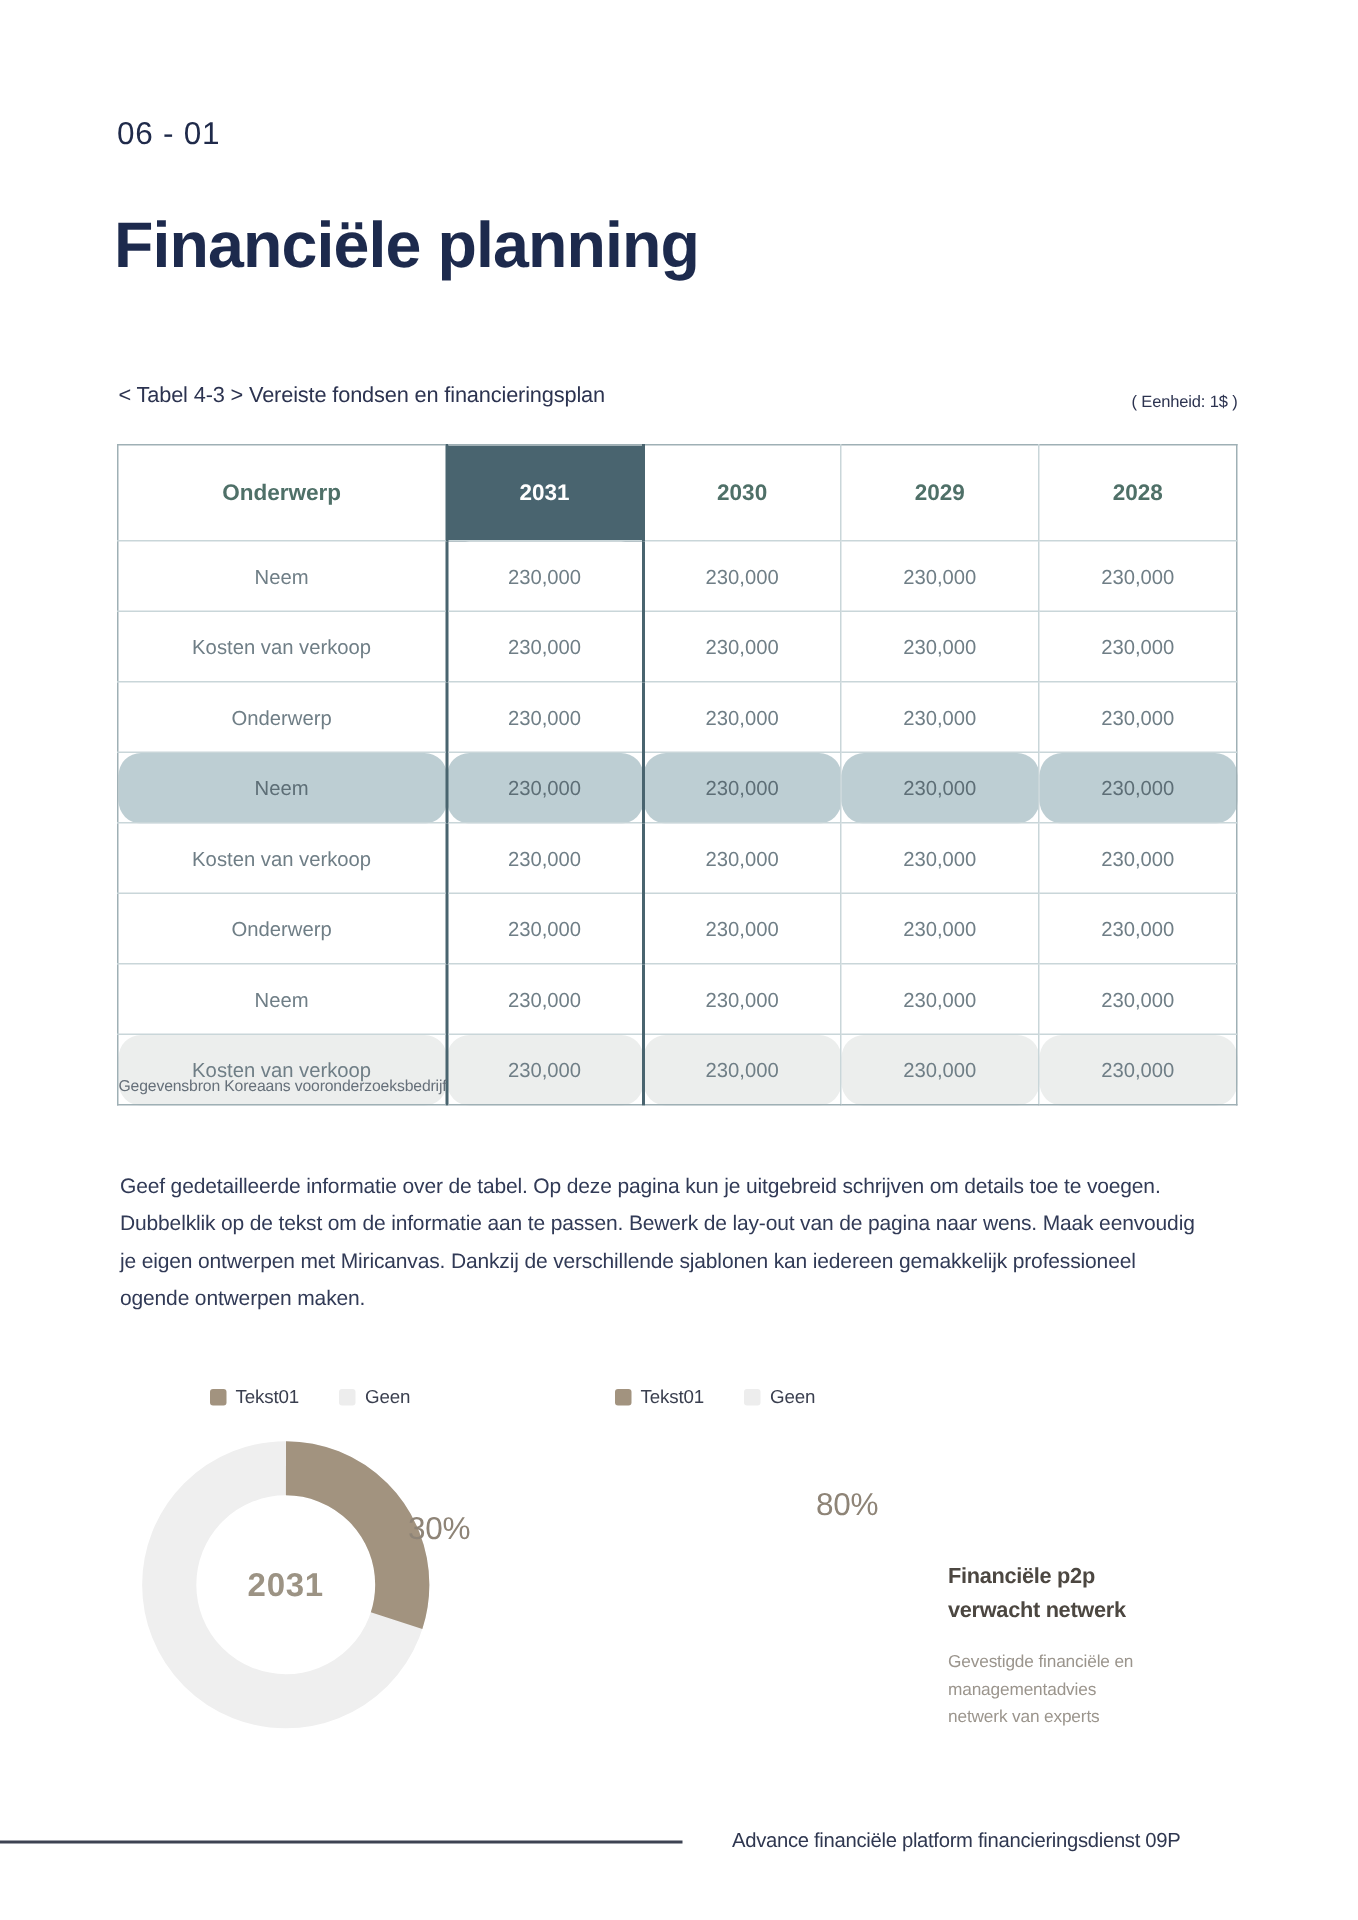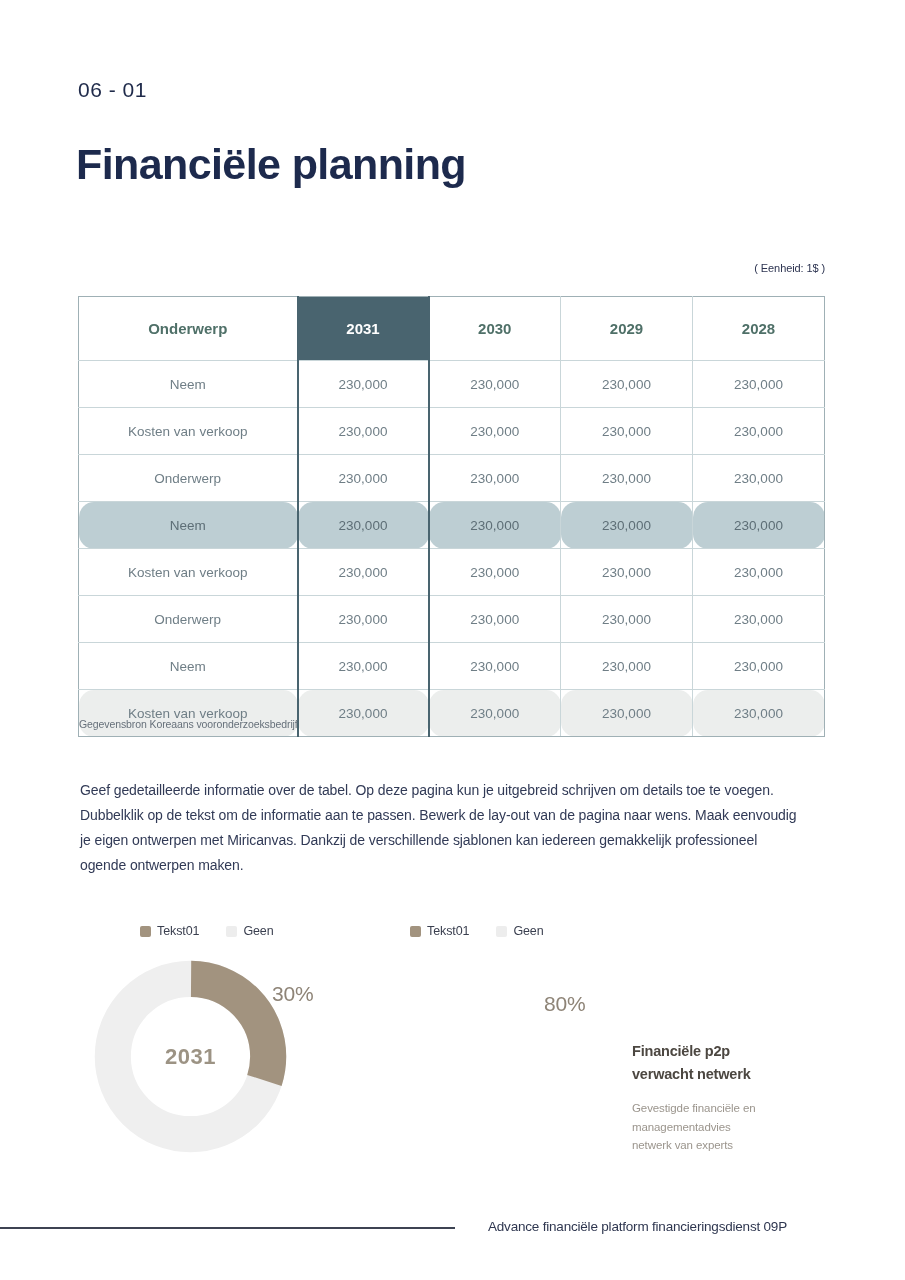--- a/index.html
+++ b/index.html
@@ -203,6 +203,7 @@
   <div class="slide-number">06 - 01</div>
   <h1 class="page-title">Financiële planning</h1>
 
+  <div class="table-caption">&lt; Tabel 4-3 &gt; Vereiste fondsen en financieringsplan</div>
   <div class="table-unit">( Eenheid: 1$ )</div>
 
   <table class="data-table">

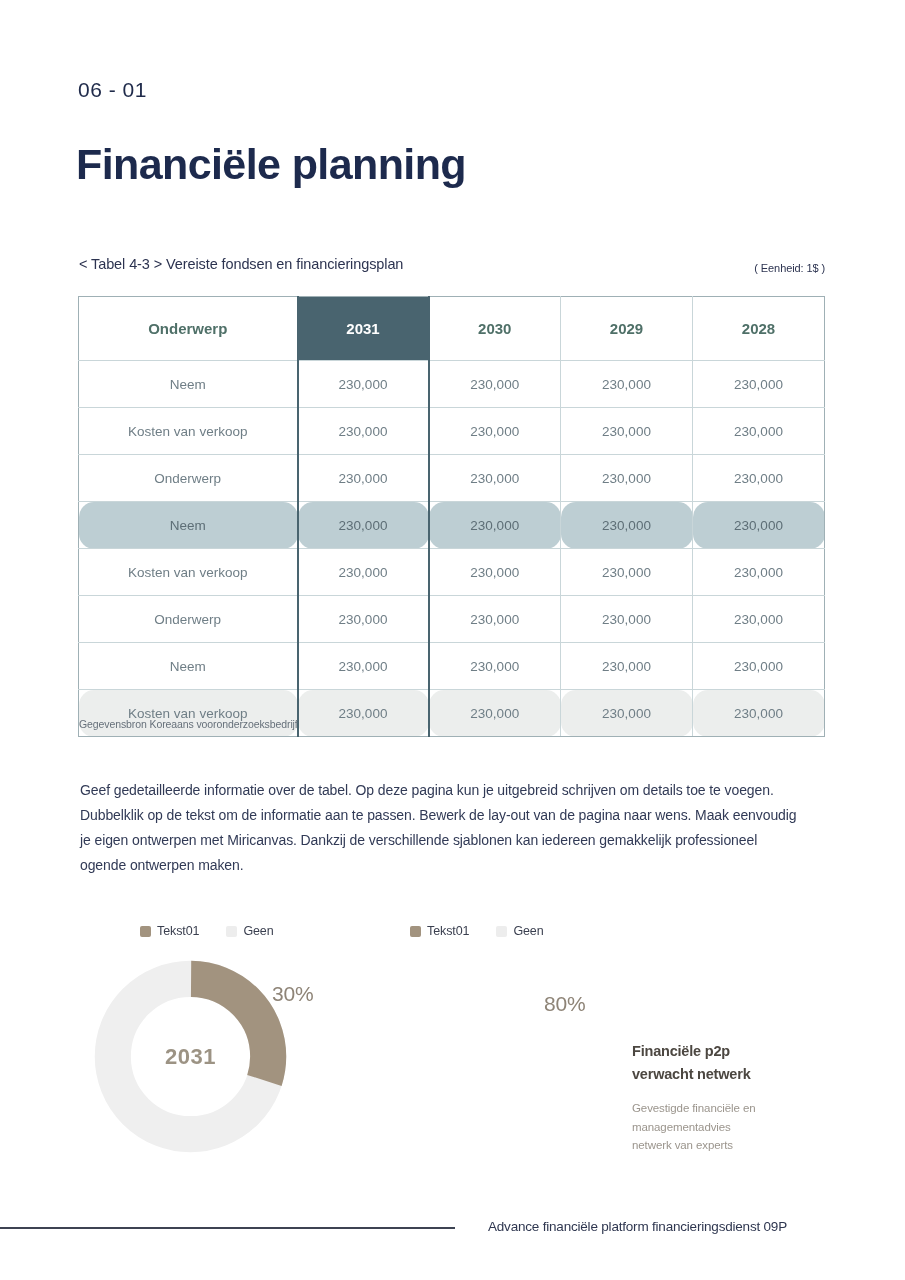--- a/index.html
+++ b/index.html
@@ -172,7 +172,7 @@
     color: #8e8477;
     letter-spacing: -0.2px;
   }
-  .donut-pct.first  { left: 272px; top: 60px; }
+  .donut-pct.first  { left: 272px; top: 86px; }
   .donut-pct.second { left: 544px; top: 70px; }
 
   

